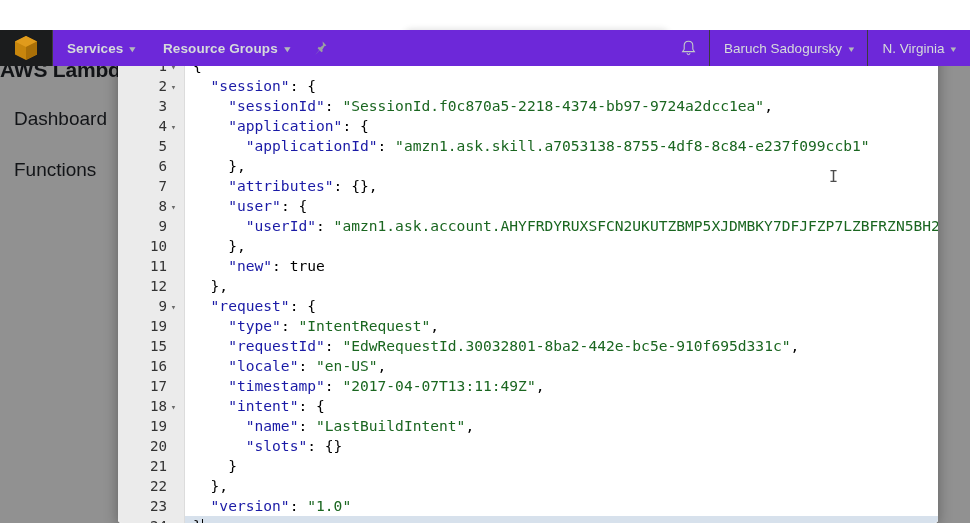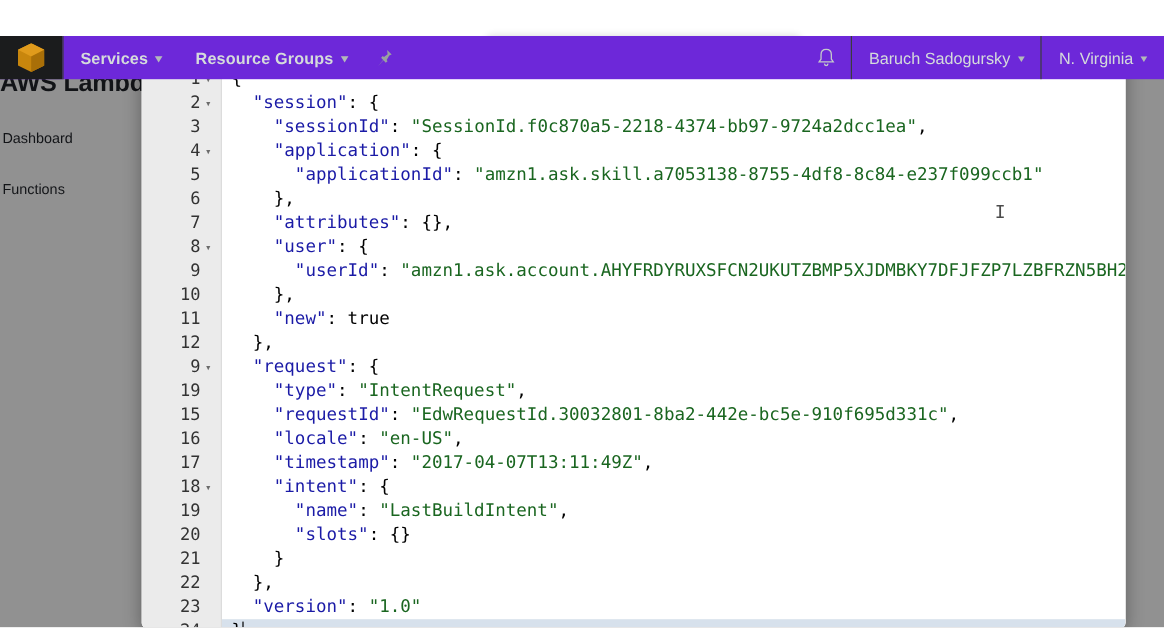--- a/index.html
+++ b/index.html
@@ -138,9 +138,9 @@
     letter-spacing: -.2px;
   }
   .side-link {
-    font-size: 12px;
+    font-size: 19px;
     color: #16191f;
-    padding-left: 2px;
+    padding-left: 14px;
     white-space: nowrap;
   }
   .side-link.first { margin-top: 26px; }

